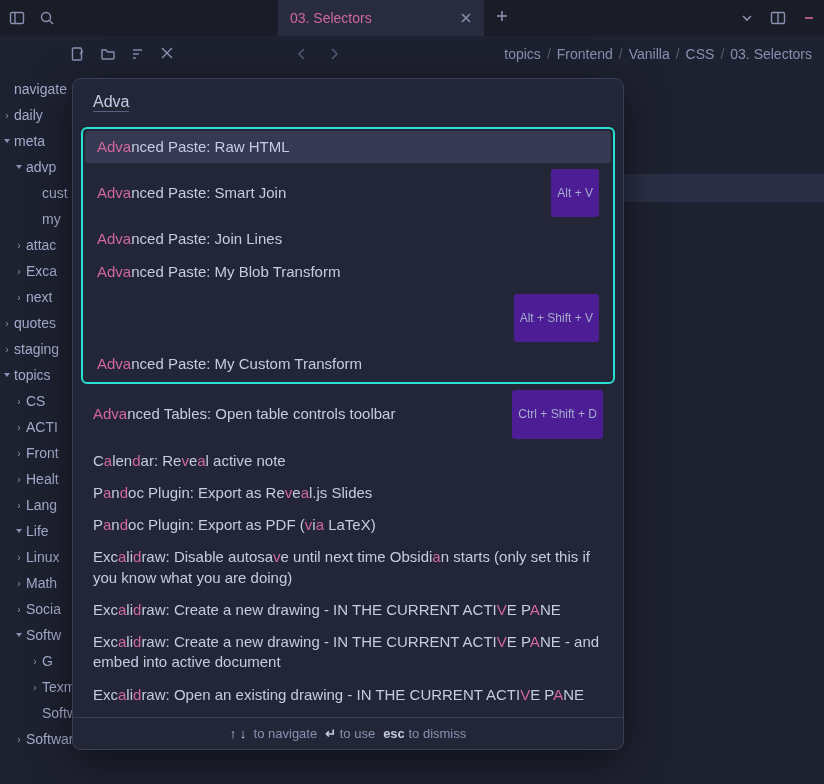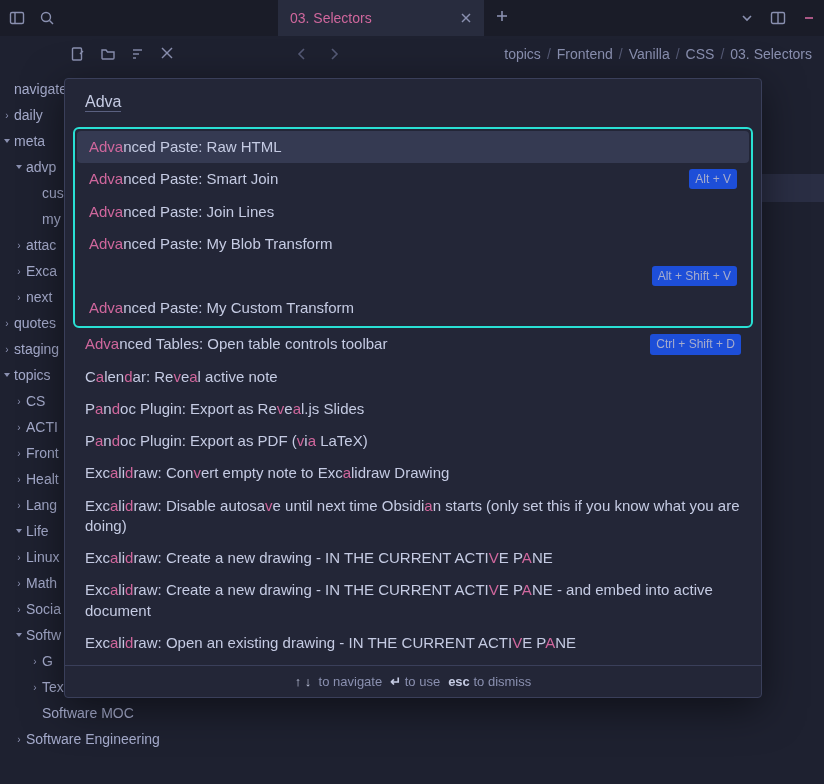--- a/index.html
+++ b/index.html
@@ -103,12 +103,12 @@
   }
   .palette {
     position: absolute;
-    left: 64px;
+    left: 72px;
     top: 78px;
-    width: 698px;
+    width: 552px;
     background: #232637;
     border: 1px solid #3a3f5a;
-    border-radius: 4px;
+    border-radius: 9px;
     box-shadow: 0 10px 40px rgba(0,0,0,0.5);
     z-index: 100;
     overflow: hidden;

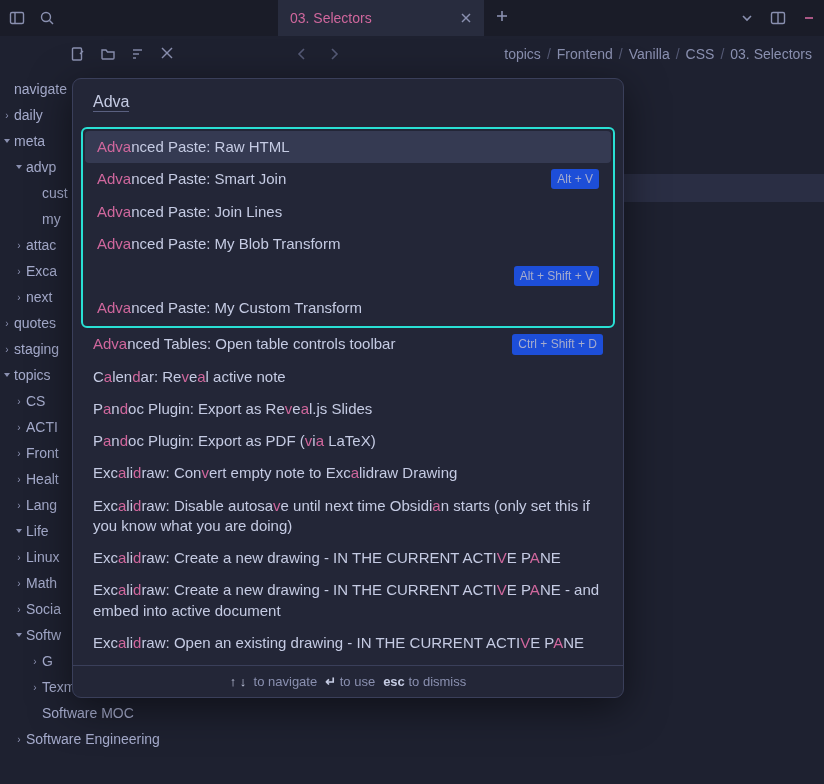--- a/index.html
+++ b/index.html
@@ -146,9 +146,9 @@
   .palette-item .hl { color: #d0679d; }
   .shortcut {
     margin-left: auto;
-    background: #1d4ed8;
+    background: #4c1d95;
     border-radius: 3px;
-    padding: 2px 6px;
+    padding: 16px 6px;
     font-size: 12px;
     color: #a6accd;
     white-space: nowrap;

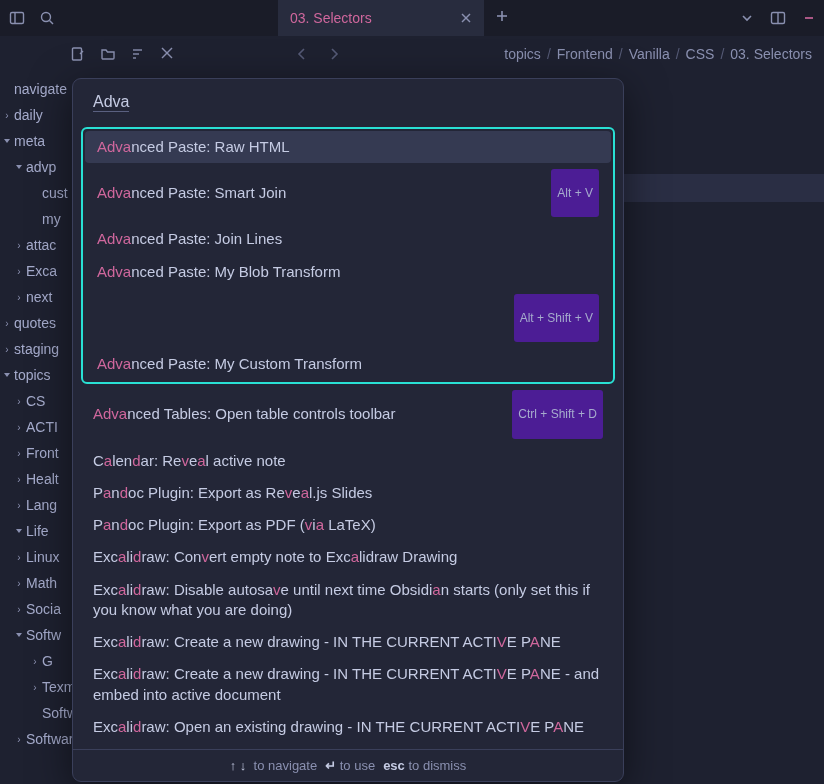--- a/index.html
+++ b/index.html
@@ -443,9 +443,6 @@
         <span><span>P</span><span class="hl">a</span><span>n</span><span class="hl">d</span><span>oc Plugin: Export as PDF (</span><span class="hl">v</span><span>i</span><span class="hl">a</span><span> LaTeX)</span></span>
       </div>
       <div class="palette-item">
-        <span><span>Exc</span><span class="hl">a</span><span>li</span><span class="hl">d</span><span>raw: Con</span><span class="hl">v</span><span>ert empty note to Exc</span><span class="hl">a</span><span>lidraw Drawing</span></span>
-      </div>
-      <div class="palette-item">
         <span><span>Exc</span><span class="hl">a</span><span>li</span><span class="hl">d</span><span>raw: Disable autosa</span><span class="hl">v</span><span>e until next time Obsidi</span><span class="hl">a</span><span>n starts (only set this if you know what you are doing)</span></span>
       </div>
       <div class="palette-item">

